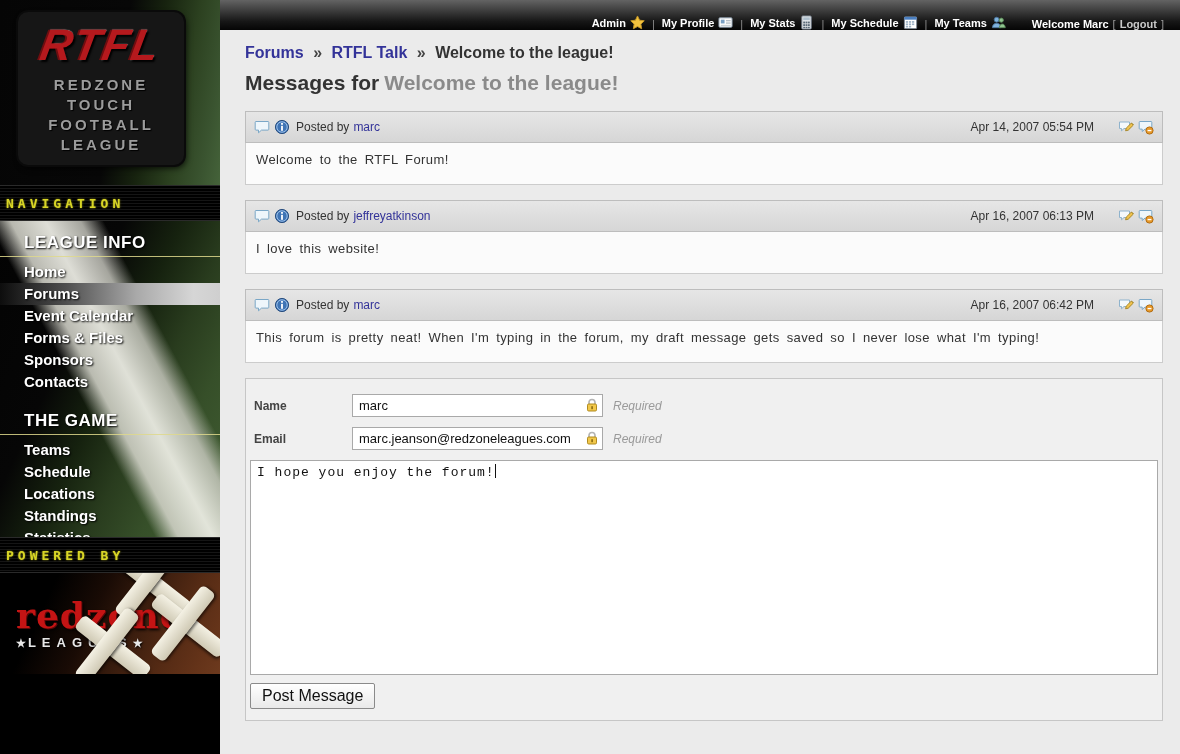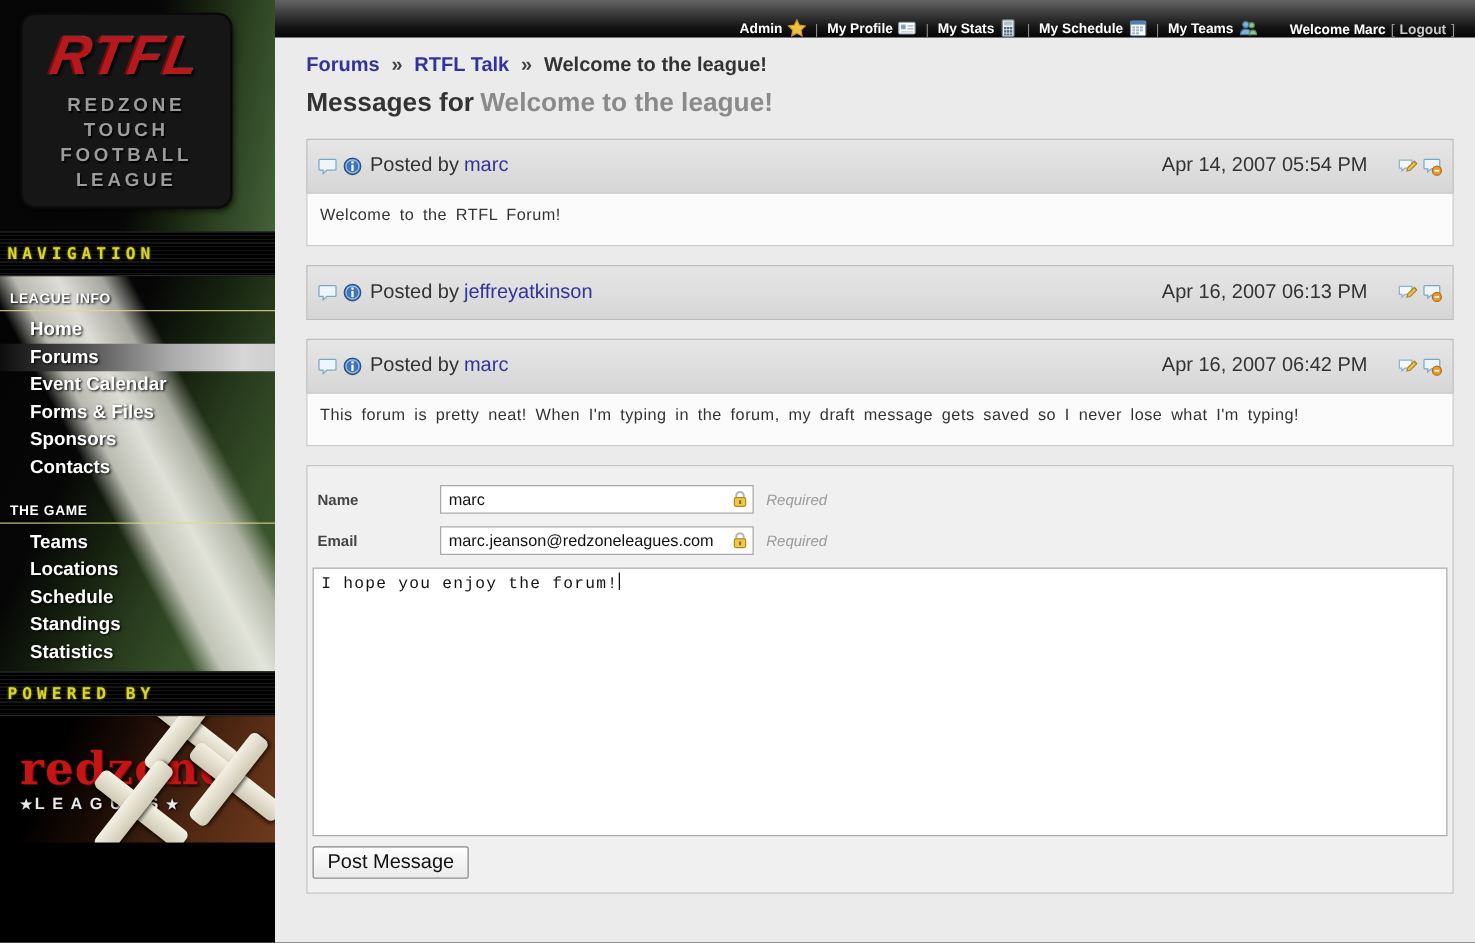--- a/index.html
+++ b/index.html
@@ -114,9 +114,9 @@
 
   .message { margin-bottom:15px; }
   .msg-header {
-    height:44px; background:linear-gradient(#e6e6e6, #d6d6d6);
+    height:32px; background:linear-gradient(#e6e6e6, #d6d6d6);
     border:1px solid #bdbdbd; display:flex; align-items:center; padding:0 8px;
-    font-size:16px; color:#333;
+    font-size:12px; color:#333;
   }
   .msg-header .author { color:#333399; margin-left:4px; cursor:pointer; }
   .msg-posted { margin-left:6px; }

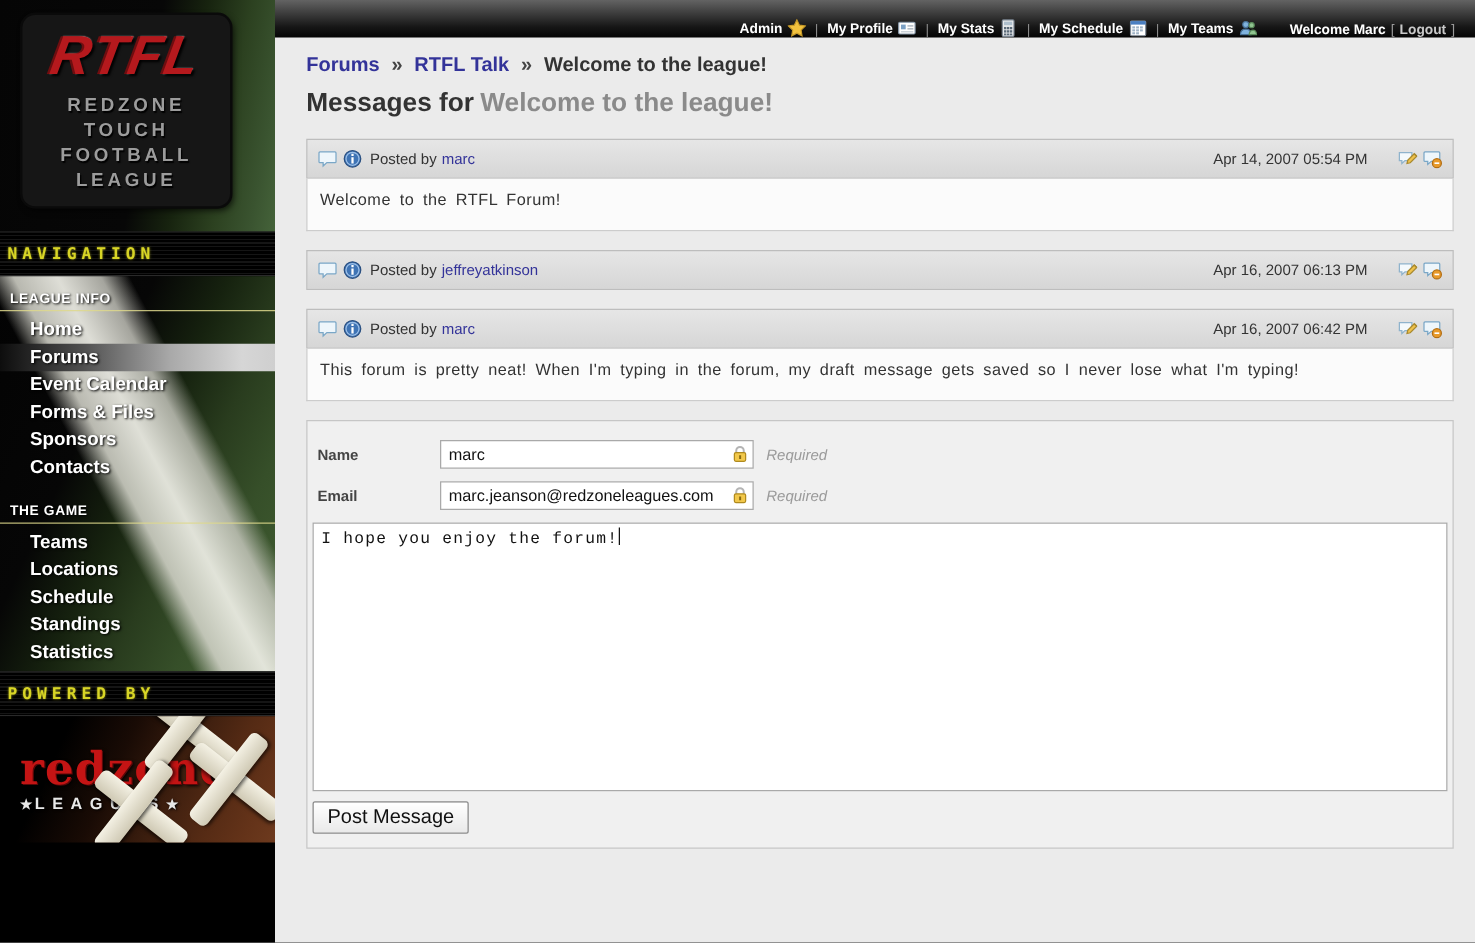--- a/index.html
+++ b/index.html
@@ -47,8 +47,8 @@
       linear-gradient(115deg, #030303 0%, #060606 34%, #16220f 50%, #293c1e 64%, #364f29 78%, #425f33 100%);
   }
   .menu-heading {
-    color:#fff; font-weight:bold; font-size:11px; letter-spacing:.5px;
-    padding:6px 0 3px 8px; text-shadow:1px 1px 2px #000;
+    color:#fff; font-weight:bold; font-size:17px; letter-spacing:.5px;
+    padding:6px 0 3px 24px; text-shadow:1px 1px 2px #000;
     border-bottom:1px solid rgba(222,216,140,.85);
     margin-bottom:4px;
   }

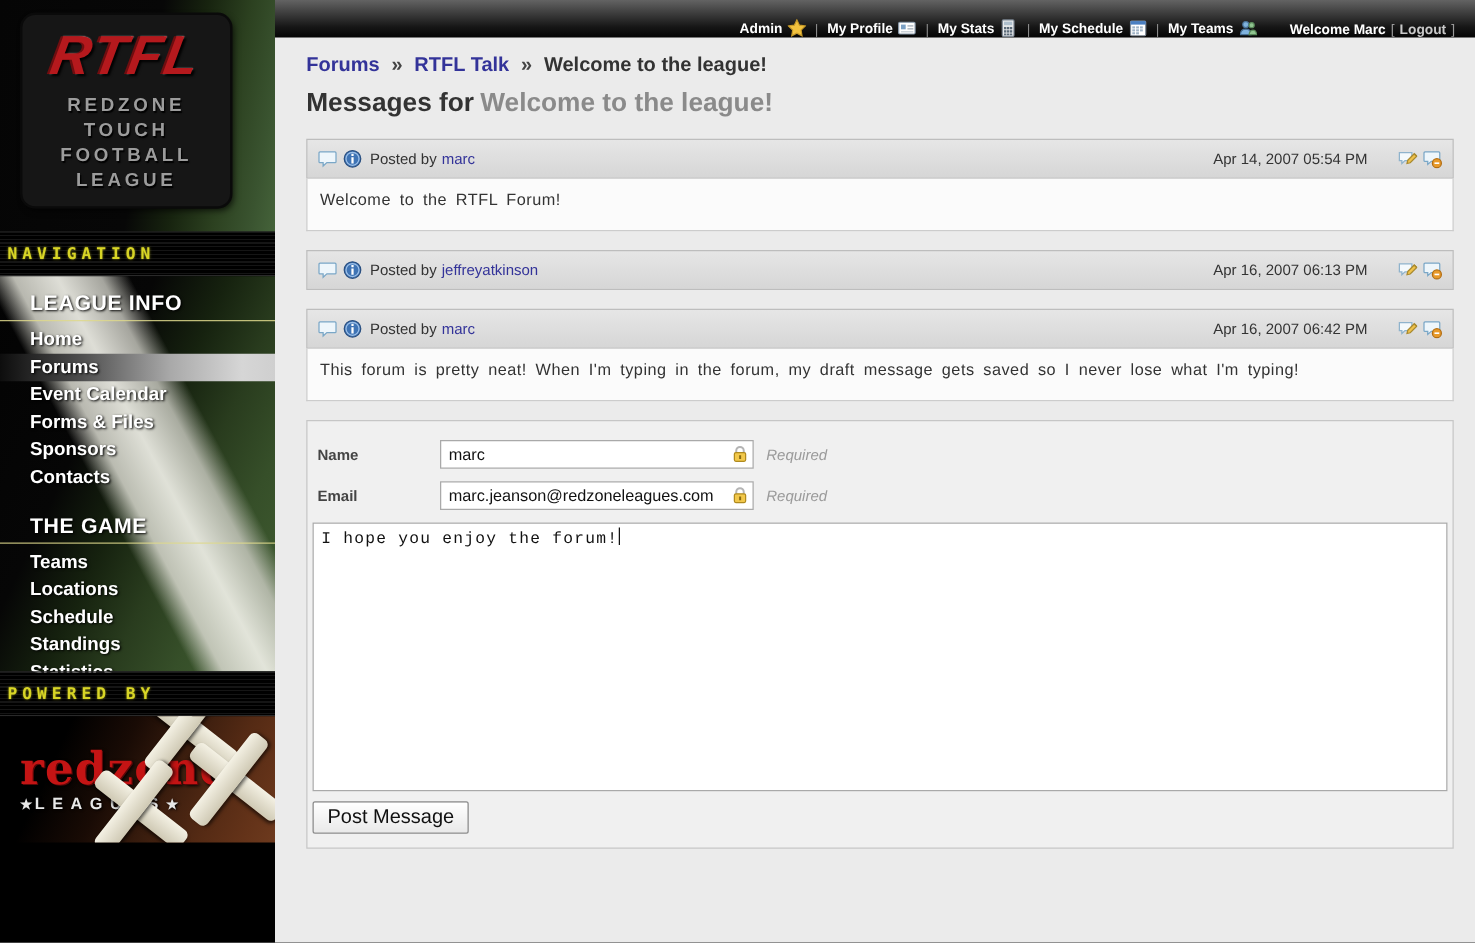--- a/index.html
+++ b/index.html
@@ -352,6 +352,7 @@
             <rect x="9.6" y="10.9" width="3.8" height="1.3" fill="#fff"></rect>
           </svg>
       </div>
+      <div class="msg-body">I love this website!</div>
     </div>
 
     <div class="message">

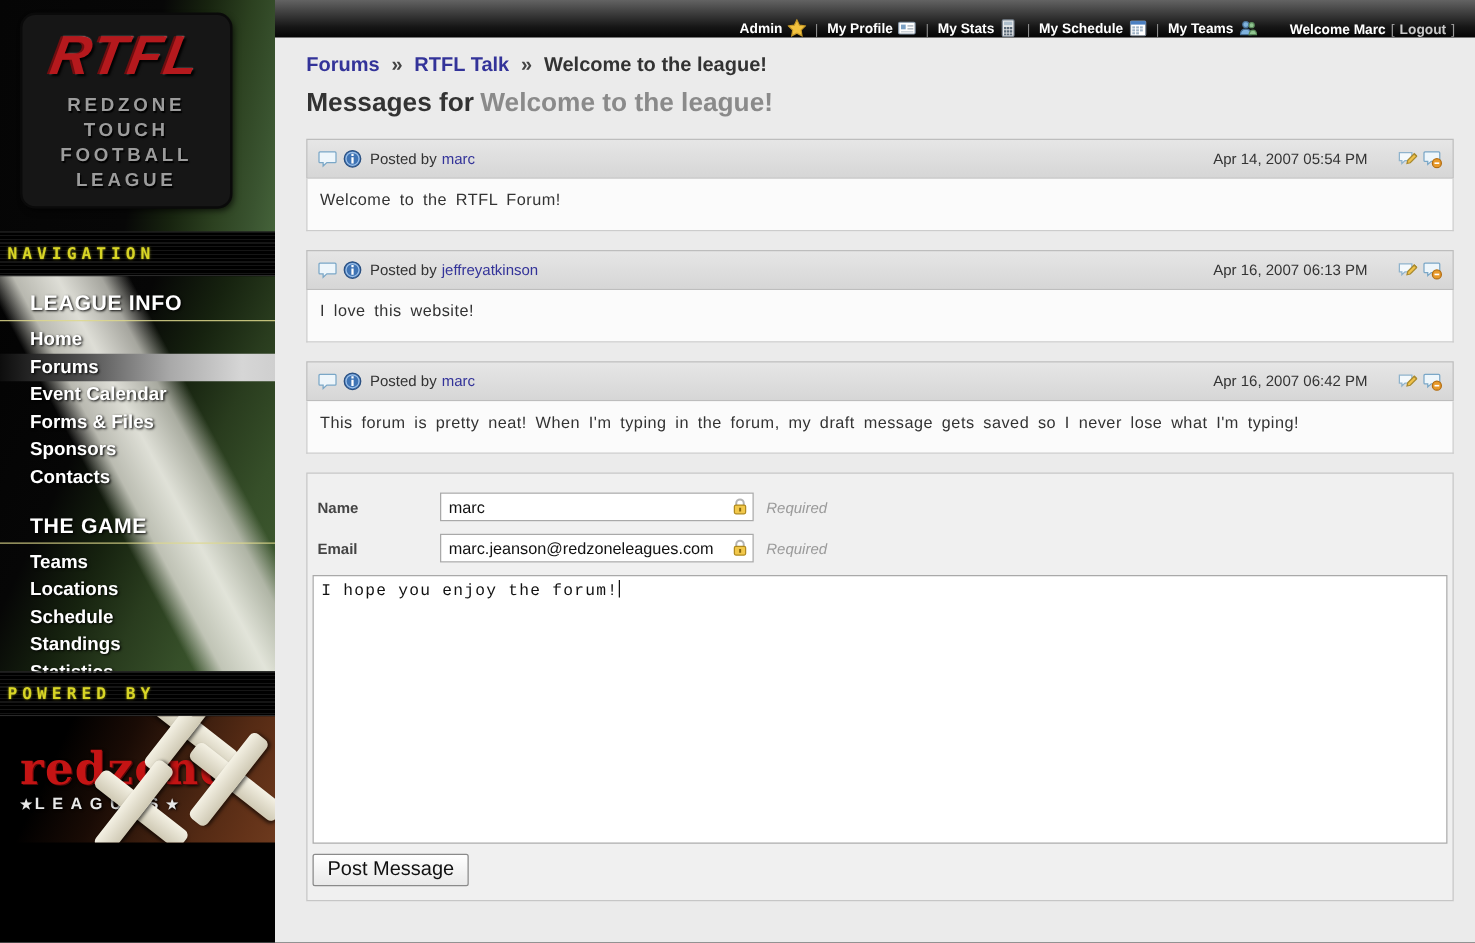--- a/index.html
+++ b/index.html
@@ -188,8 +188,8 @@
 
     <div class="menu-heading second">THE GAME</div>
     <div class="menu-item">Teams</div>
+    <div class="menu-item">Schedule</div>
     <div class="menu-item">Locations</div>
-    <div class="menu-item">Schedule</div>
     <div class="menu-item">Standings</div>
     <div class="menu-item">Statistics</div>
   </div>

